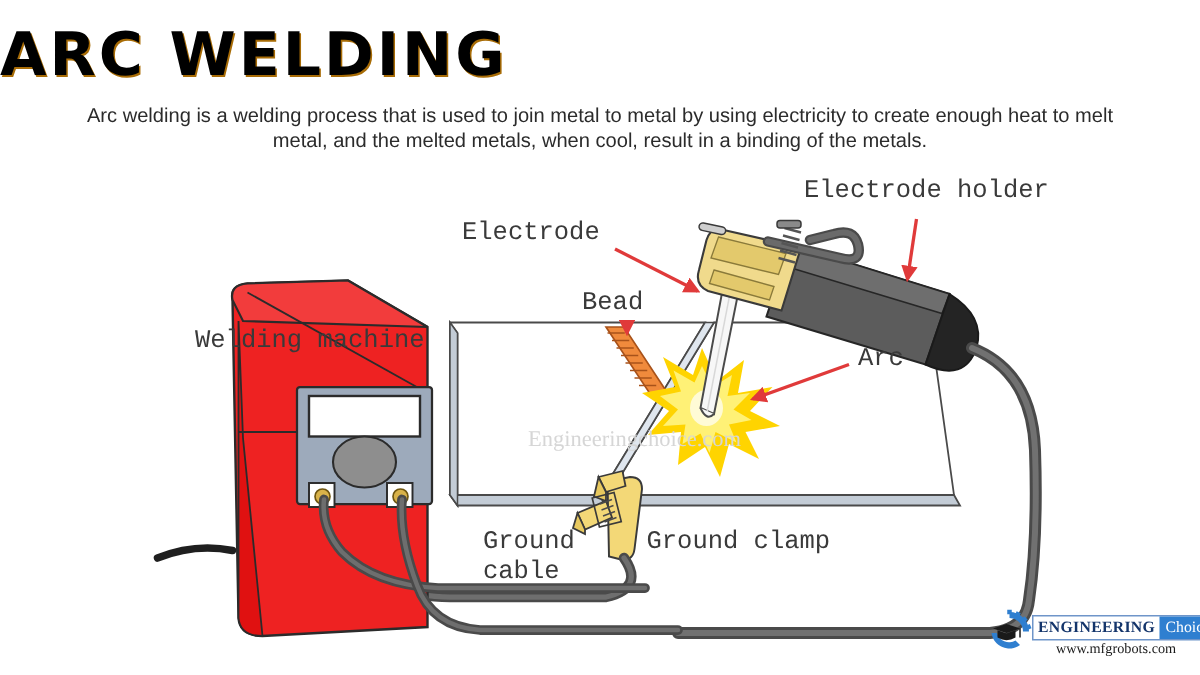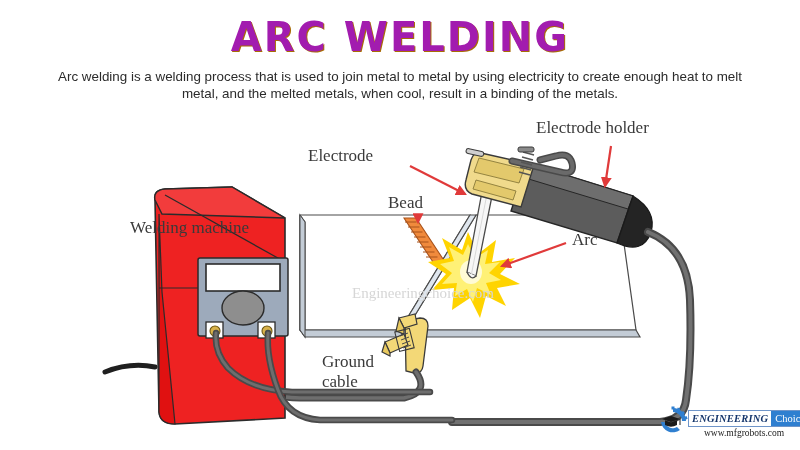--- a/index.html
+++ b/index.html
@@ -27,12 +27,11 @@
     left: 0;
     top: 14px;
     width: 800px;
-    text-align: center;
     font-family: "DejaVu Sans", sans-serif;
     font-weight: bold;
     font-size: 40px;
     letter-spacing: 2px;
-    color: #a21caf;
+    color: #000000;
     text-shadow: 1px 1px 0 #a86c06;
   }
   .subtitle-text {

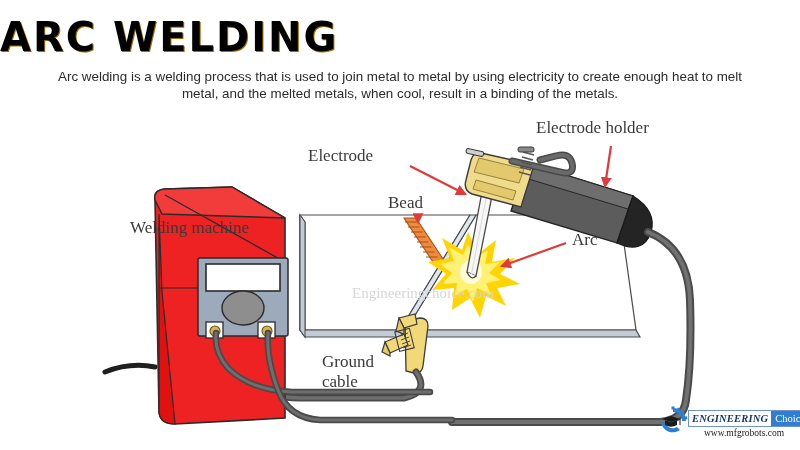--- a/index.html
+++ b/index.html
@@ -47,7 +47,7 @@
   }
   .lbl {
     position: absolute;
-    font-family: Liberation Serif, serif;
+    font-family: Liberation Mono, monospace;
     font-size: 17px;
     color: #3a3a3a;
     white-space: nowrap;

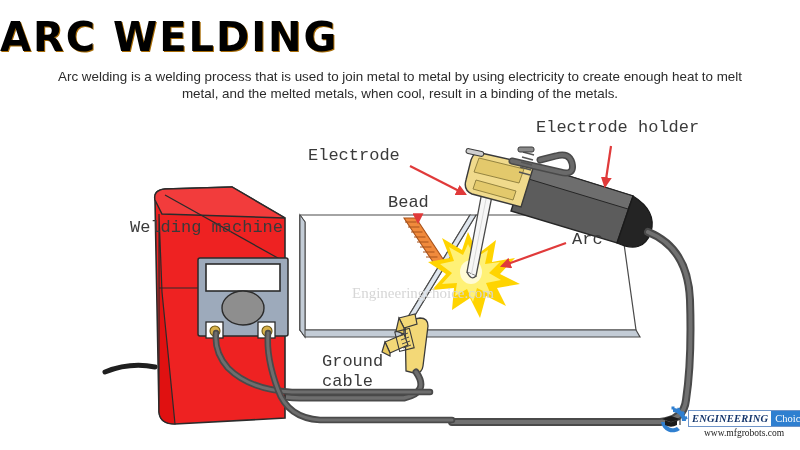--- a/index.html
+++ b/index.html
@@ -289,6 +289,7 @@
   <div class="lbl" style="left:322px; top:352px;">Ground</div>
   <div class="lbl" style="left:322px; top:372px;">cable</div>
 
+  <div class="lbl" style="left:431px; top:352px;">Ground clamp</div>
 
 
   <div class="watermark">Engineeringchoice.com</div>

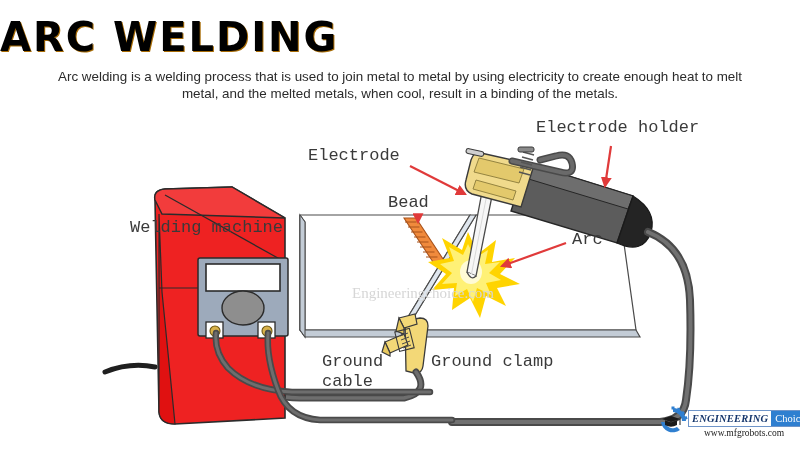--- a/index.html
+++ b/index.html
@@ -88,7 +88,6 @@
     padding: 0 3px;
     line-height: 15px;
     letter-spacing: .2px;
-    font-style: italic;
   }
   .logo-choice {
     font-family: "Liberation Serif", serif;

